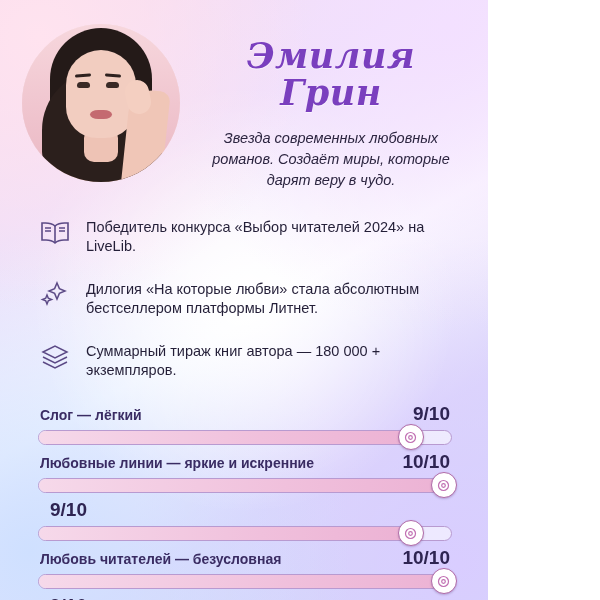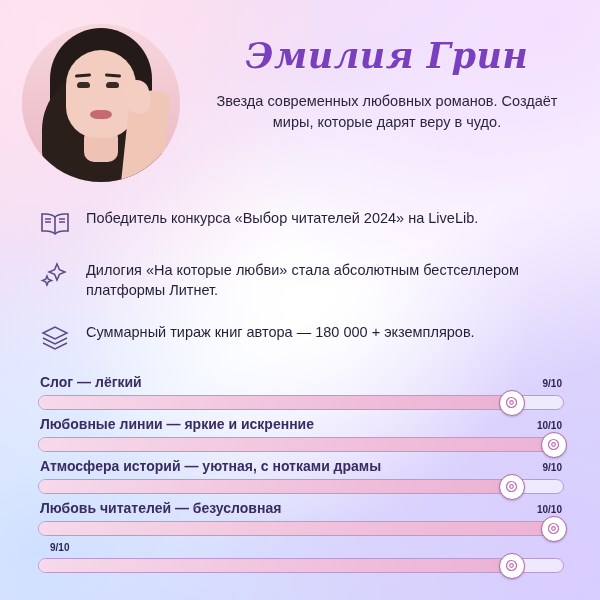--- a/index.html
+++ b/index.html
@@ -16,7 +16,7 @@
 
   .card {
     position: relative;
-    width: 600px;
+    width: 488px;
     height: 600px;
     box-sizing: border-box;
     padding: 18px 22px 10px 22px;

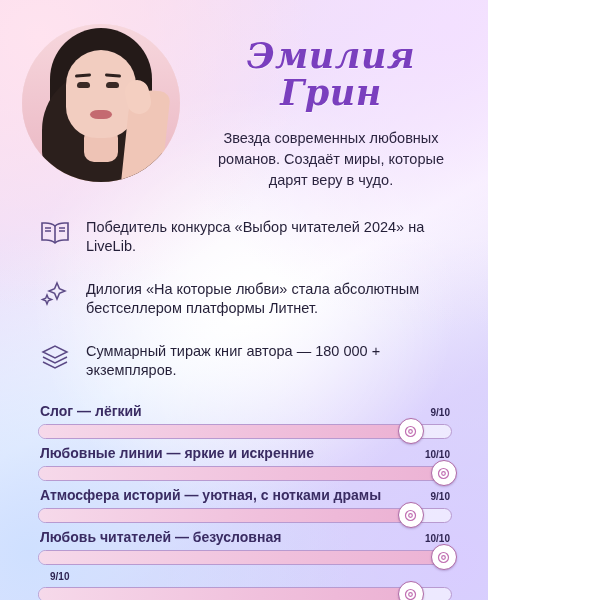--- a/index.html
+++ b/index.html
@@ -151,6 +151,7 @@
     text-align: center;
     margin: 0;
     padding: 0 6px;
+    font-style: italic;
   }
 
   

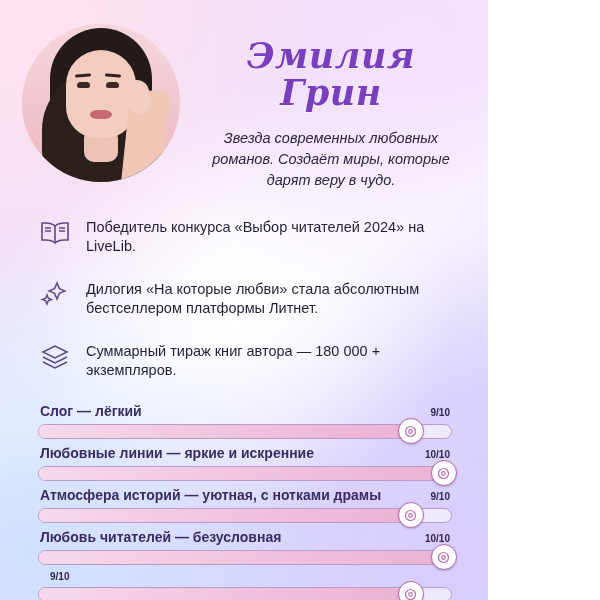--- a/index.html
+++ b/index.html
@@ -208,7 +208,7 @@
     color: #3a2c63;
   }
   .rating-value {
-    font-size: 10px;
+    font-size: 19px;
     font-weight: bold;
     color: #2e2452;
     white-space: nowrap;

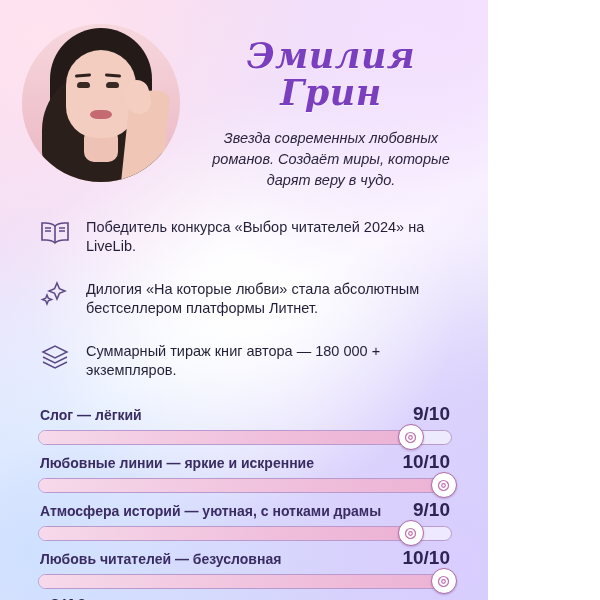--- a/index.html
+++ b/index.html
@@ -347,7 +347,6 @@
 
     <div class="rating">
       <div class="rating-top">
-        <span class="rating-label">Атмосфера историй — уютная, с нотками драмы</span>
         <span class="rating-value">9/10</span>
       </div>
       <div class="bar">

